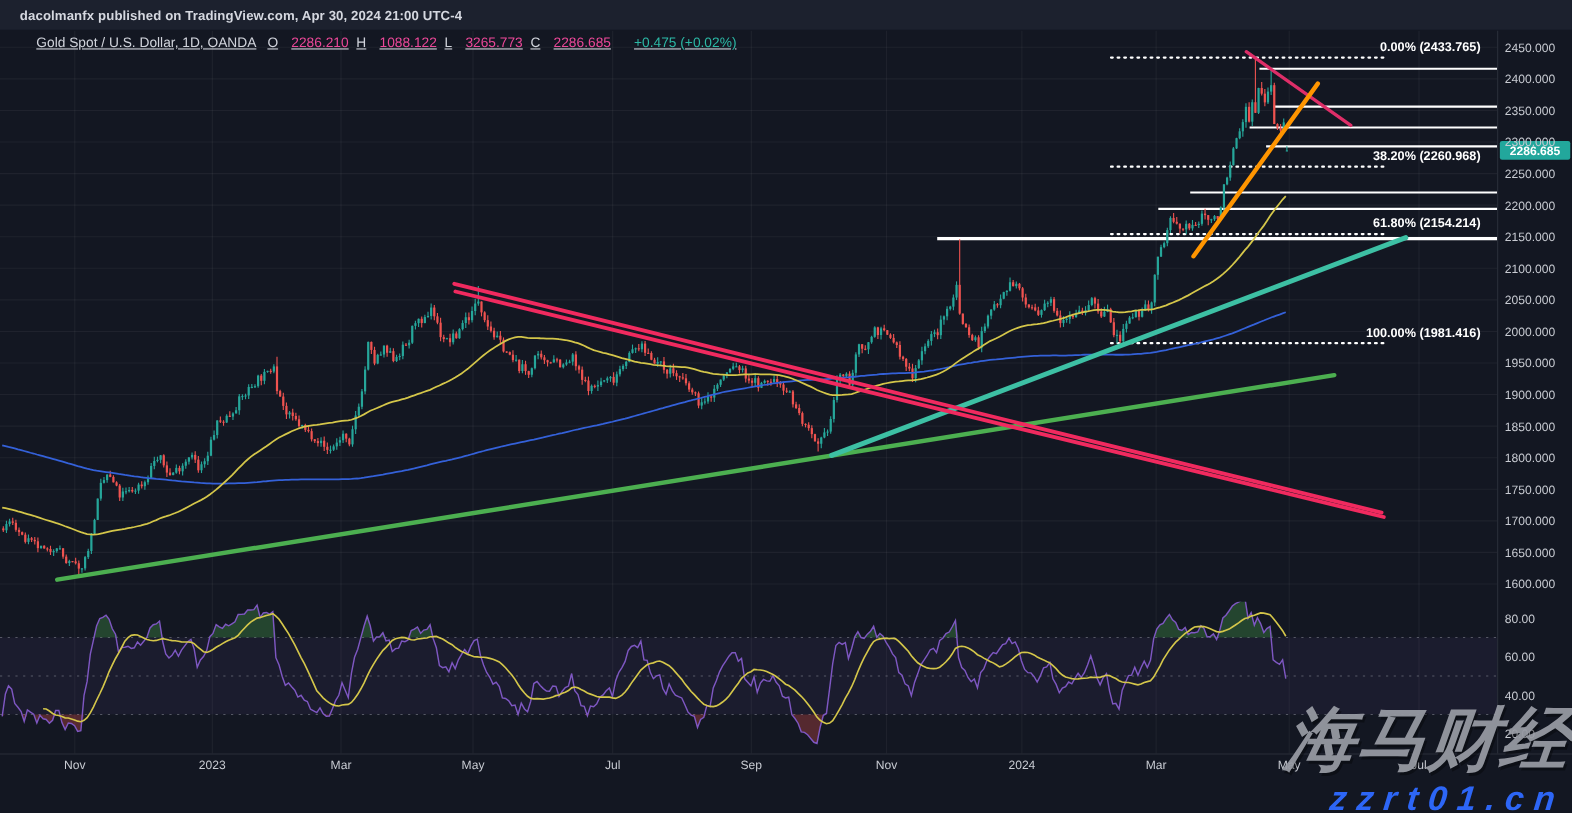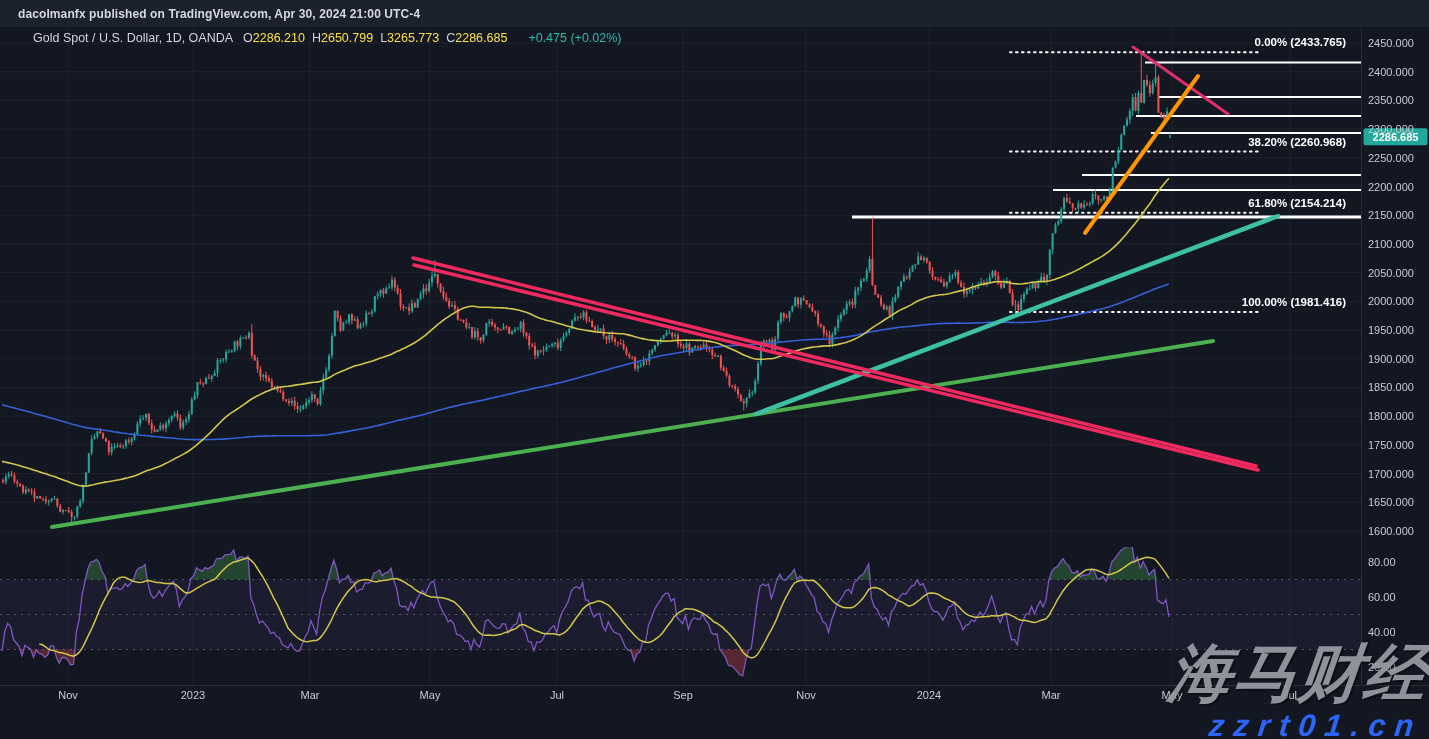--- a/index.html
+++ b/index.html
@@ -8,8 +8,8 @@
   .topbar{position:absolute;left:0;top:0;width:1429px;height:27px;background:#1c212e;
           display:flex;align-items:center;}
   .topbar span{margin-left:18px;font-size:12px;font-weight:600;color:#d5d8e0;letter-spacing:.1px;}
-  .legend{position:absolute;left:33px;top:31px;height:16px;display:flex;align-items:flex-start;
-          font-size:12.5px;color:#d1d4dc;white-space:nowrap;z-index:5;}
+  .legend{position:absolute;left:33px;top:31px;height:16px;display:flex;align-items:center;
+          font-size:12.5px;color:#d1d4dc;white-space:nowrap;z-index:5;text-decoration:underline;}
   .legend .sym{margin-right:10px;}
   .legend .pair{margin-right:7px;}
   .legend .ltr{color:#d1d4dc;}

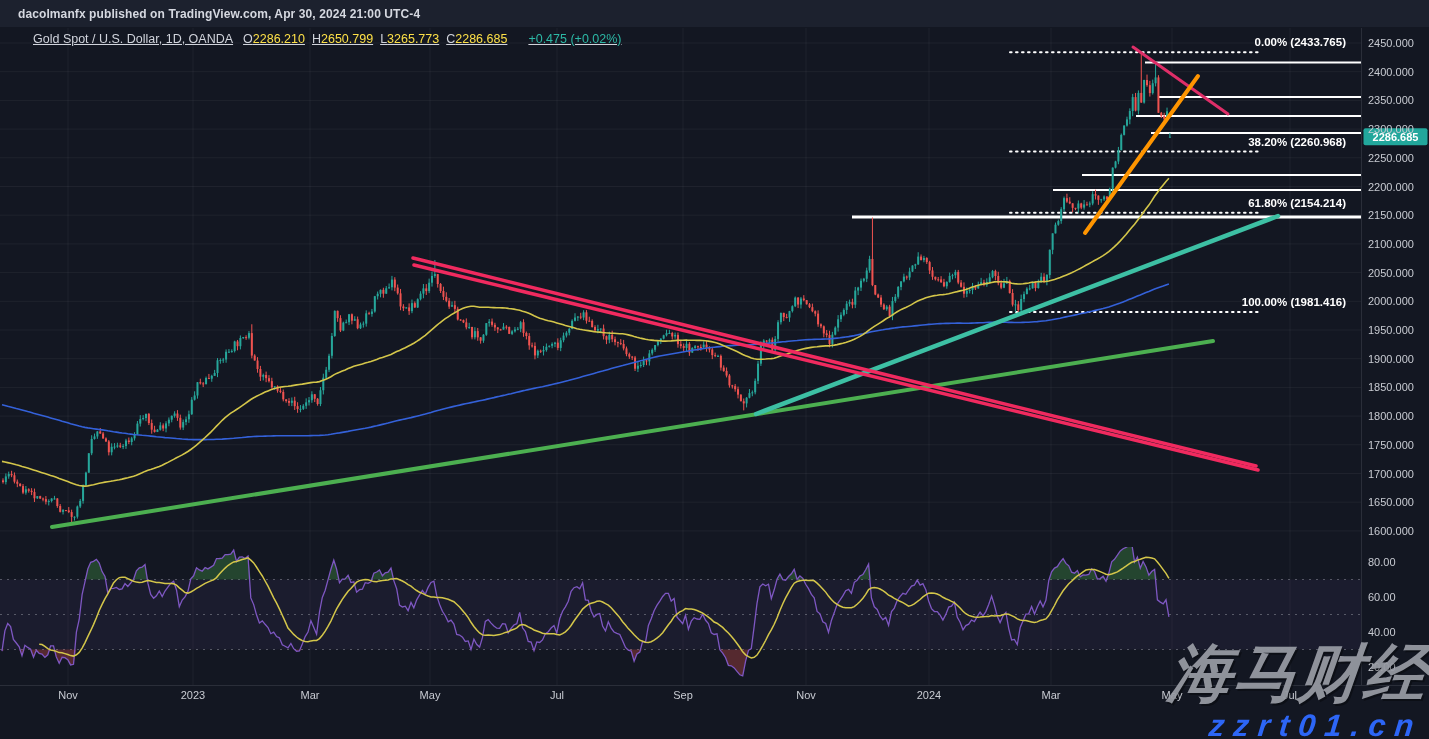--- a/index.html
+++ b/index.html
@@ -13,7 +13,7 @@
   .legend .sym{margin-right:10px;}
   .legend .pair{margin-right:7px;}
   .legend .ltr{color:#d1d4dc;}
-  .legend .val{color:#fde047;}
+  .legend .val{color:#ec4899;padding-left:12px;}
   .legend .chg{color:#2cb9a6;margin-left:14px;}
   svg#chart{position:absolute;left:0;top:0;z-index:1;}
   .wm-cn{position:absolute;right:0px;bottom:34px;z-index:8;font-size:63px;line-height:1;

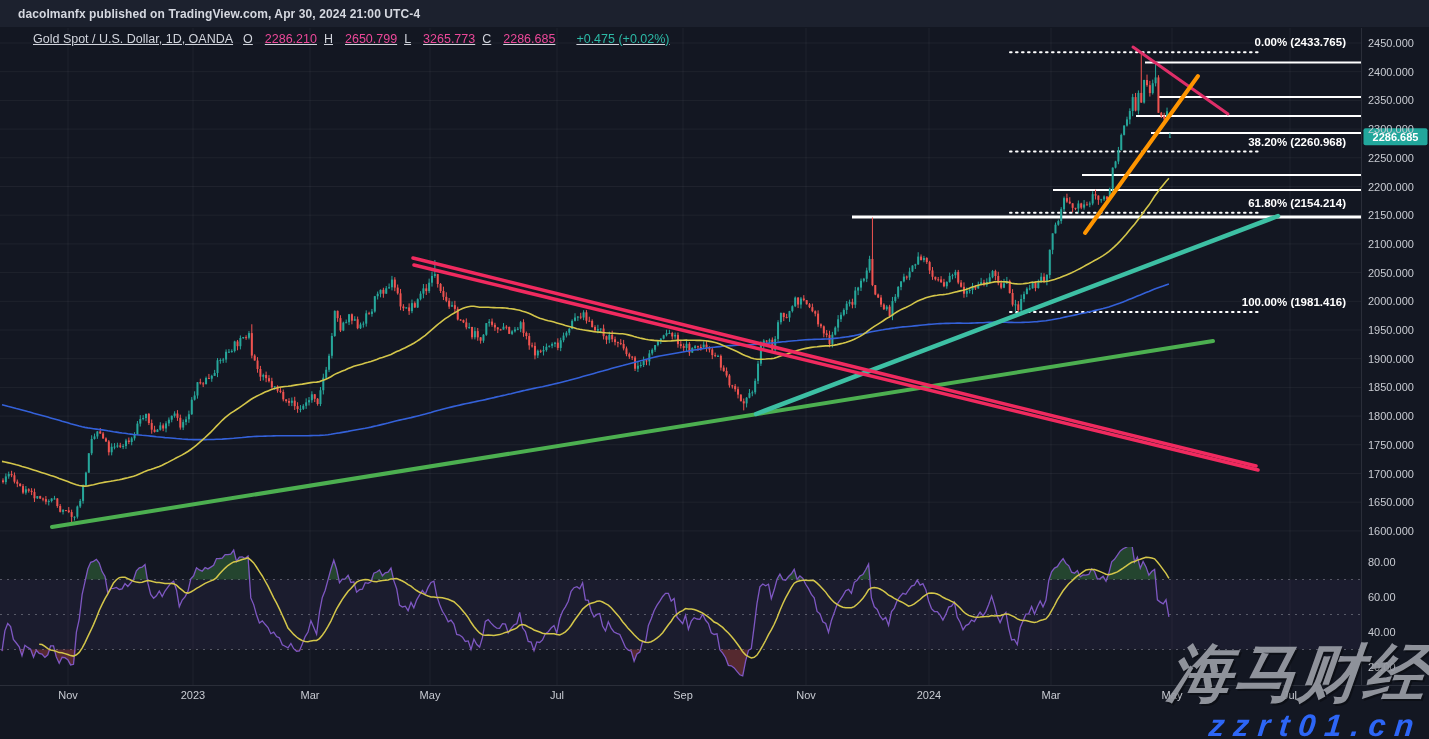--- a/index.html
+++ b/index.html
@@ -40,7 +40,7 @@
   <div class="legend">
     <span class="sym">Gold Spot / U.S. Dollar, 1D, OANDA</span>
     <span class="pair"><span class="ltr">O</span><span class="val">2286.210</span></span>
-    <span class="pair"><span class="ltr">H</span><span class="val">2650.799</span></span>
+    <span class="pair"><span class="ltr">H</span><span class="val">1088.122</span></span>
     <span class="pair"><span class="ltr">L</span><span class="val">3265.773</span></span>
     <span class="pair"><span class="ltr">C</span><span class="val">2286.685</span></span>
     <span class="chg">+0.475 (+0.02%)</span>

